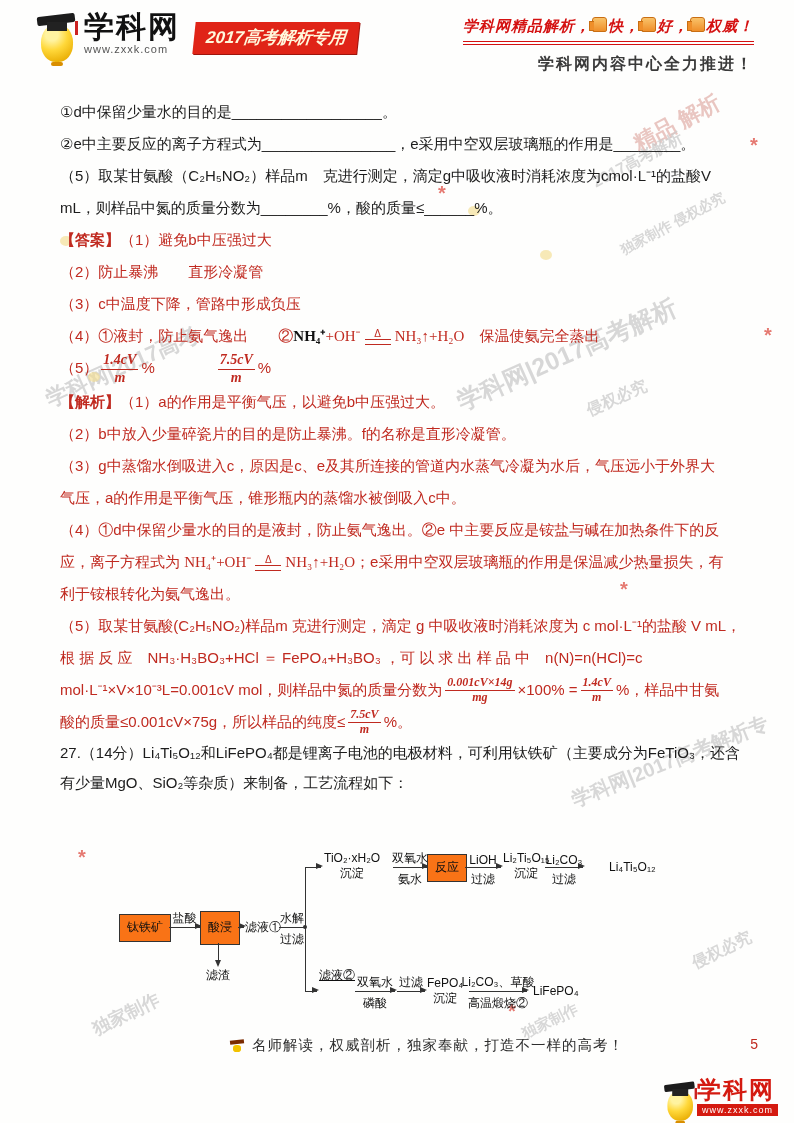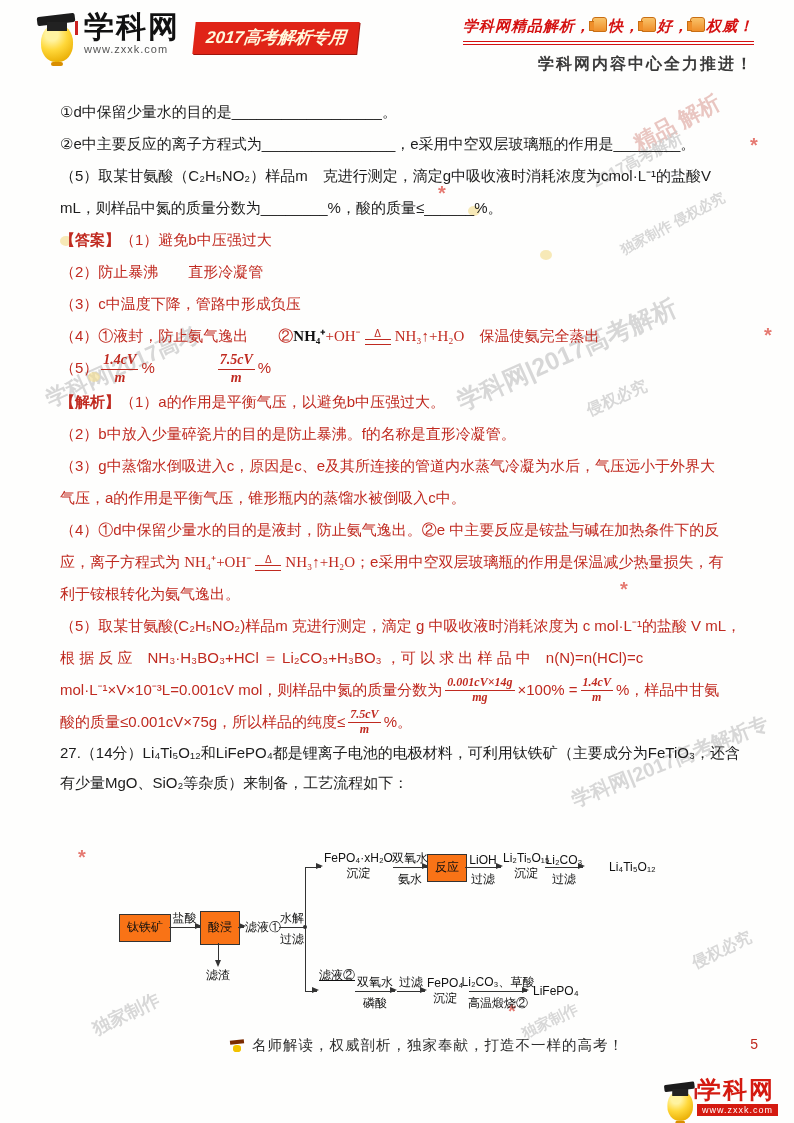--- a/index.html
+++ b/index.html
@@ -161,7 +161,7 @@
         </span><span class="serif">NH₃↑+H₂O；</span><span>e采用中空双层玻璃瓶的作用是保温减少热量损失，有</span></p>
     <p class="ind27 red">利于铵根转化为氨气逸出。</p>
     <p class="ind33 red">（5）取某甘氨酸(C₂H₅NO₂)样品m 克进行测定，滴定 g 中吸收液时消耗浓度为 c mol·L⁻¹的盐酸 V mL，</p>
-    <p class="ind33 red">根 据 反 应　NH₃·H₃BO₃+HCl ＝ Li₂CO₃+H₃BO₃ ，可 以 求 出 样 品 中　n(N)=n(HCl)=c</p>
+    <p class="ind33 red">根 据 反 应　NH₃·H₃BO₃+HCl ＝ FePO₄+H₃BO₃ ，可 以 求 出 样 品 中　n(N)=n(HCl)=c</p>
     <p class="ind25 red tall"><span>mol·L⁻¹×V×10⁻³L=0.001cV mol，则样品中氮的质量分数为</span><span class="frac frac-sm">
           <span class="num">0.001cV×14g</span>
           <span>mg</span>

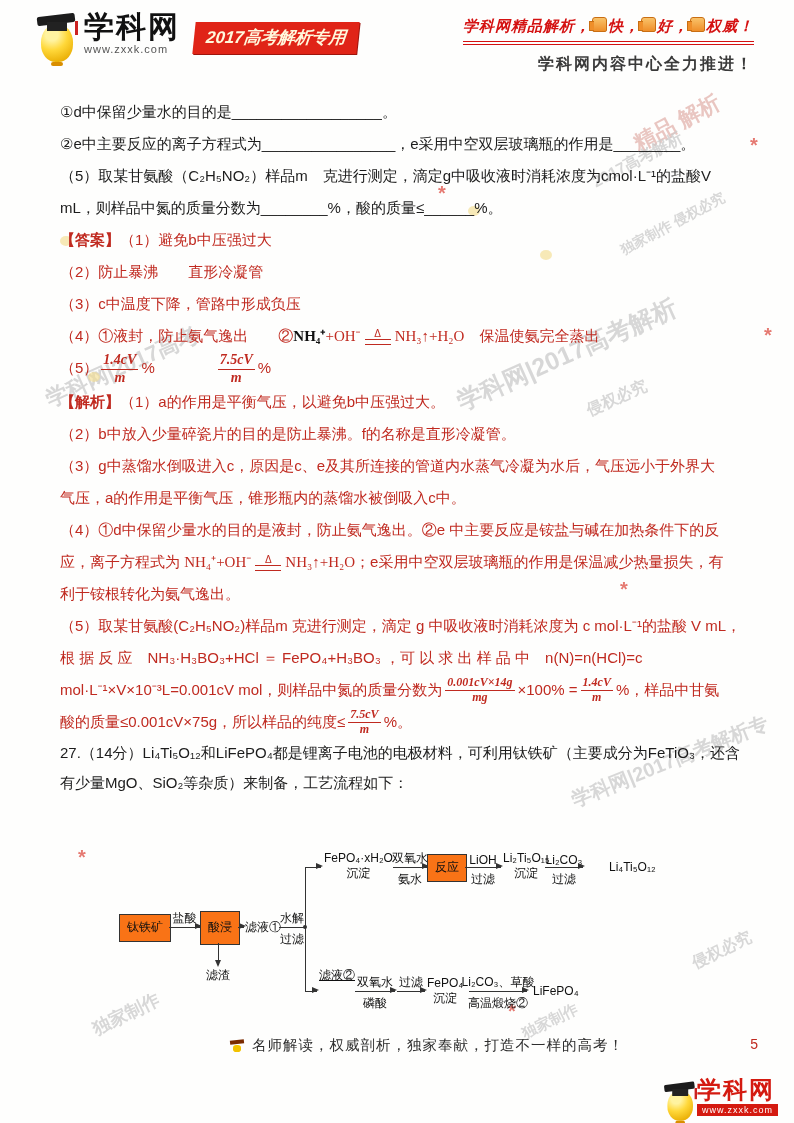--- a/index.html
+++ b/index.html
@@ -198,7 +198,7 @@
 
       <div class="ar h" style="left:200px;top:29px;width:16px;"></div>
       <div class="fnode" style="left:219px;top:13px;">
-          <div>FePO₄·xH₂O</div>
+          <div>TiO₂·xH₂O</div>
           <div>沉淀</div>
         </div>
       <div class="ar h" style="left:288px;top:29px;width:34px;">

